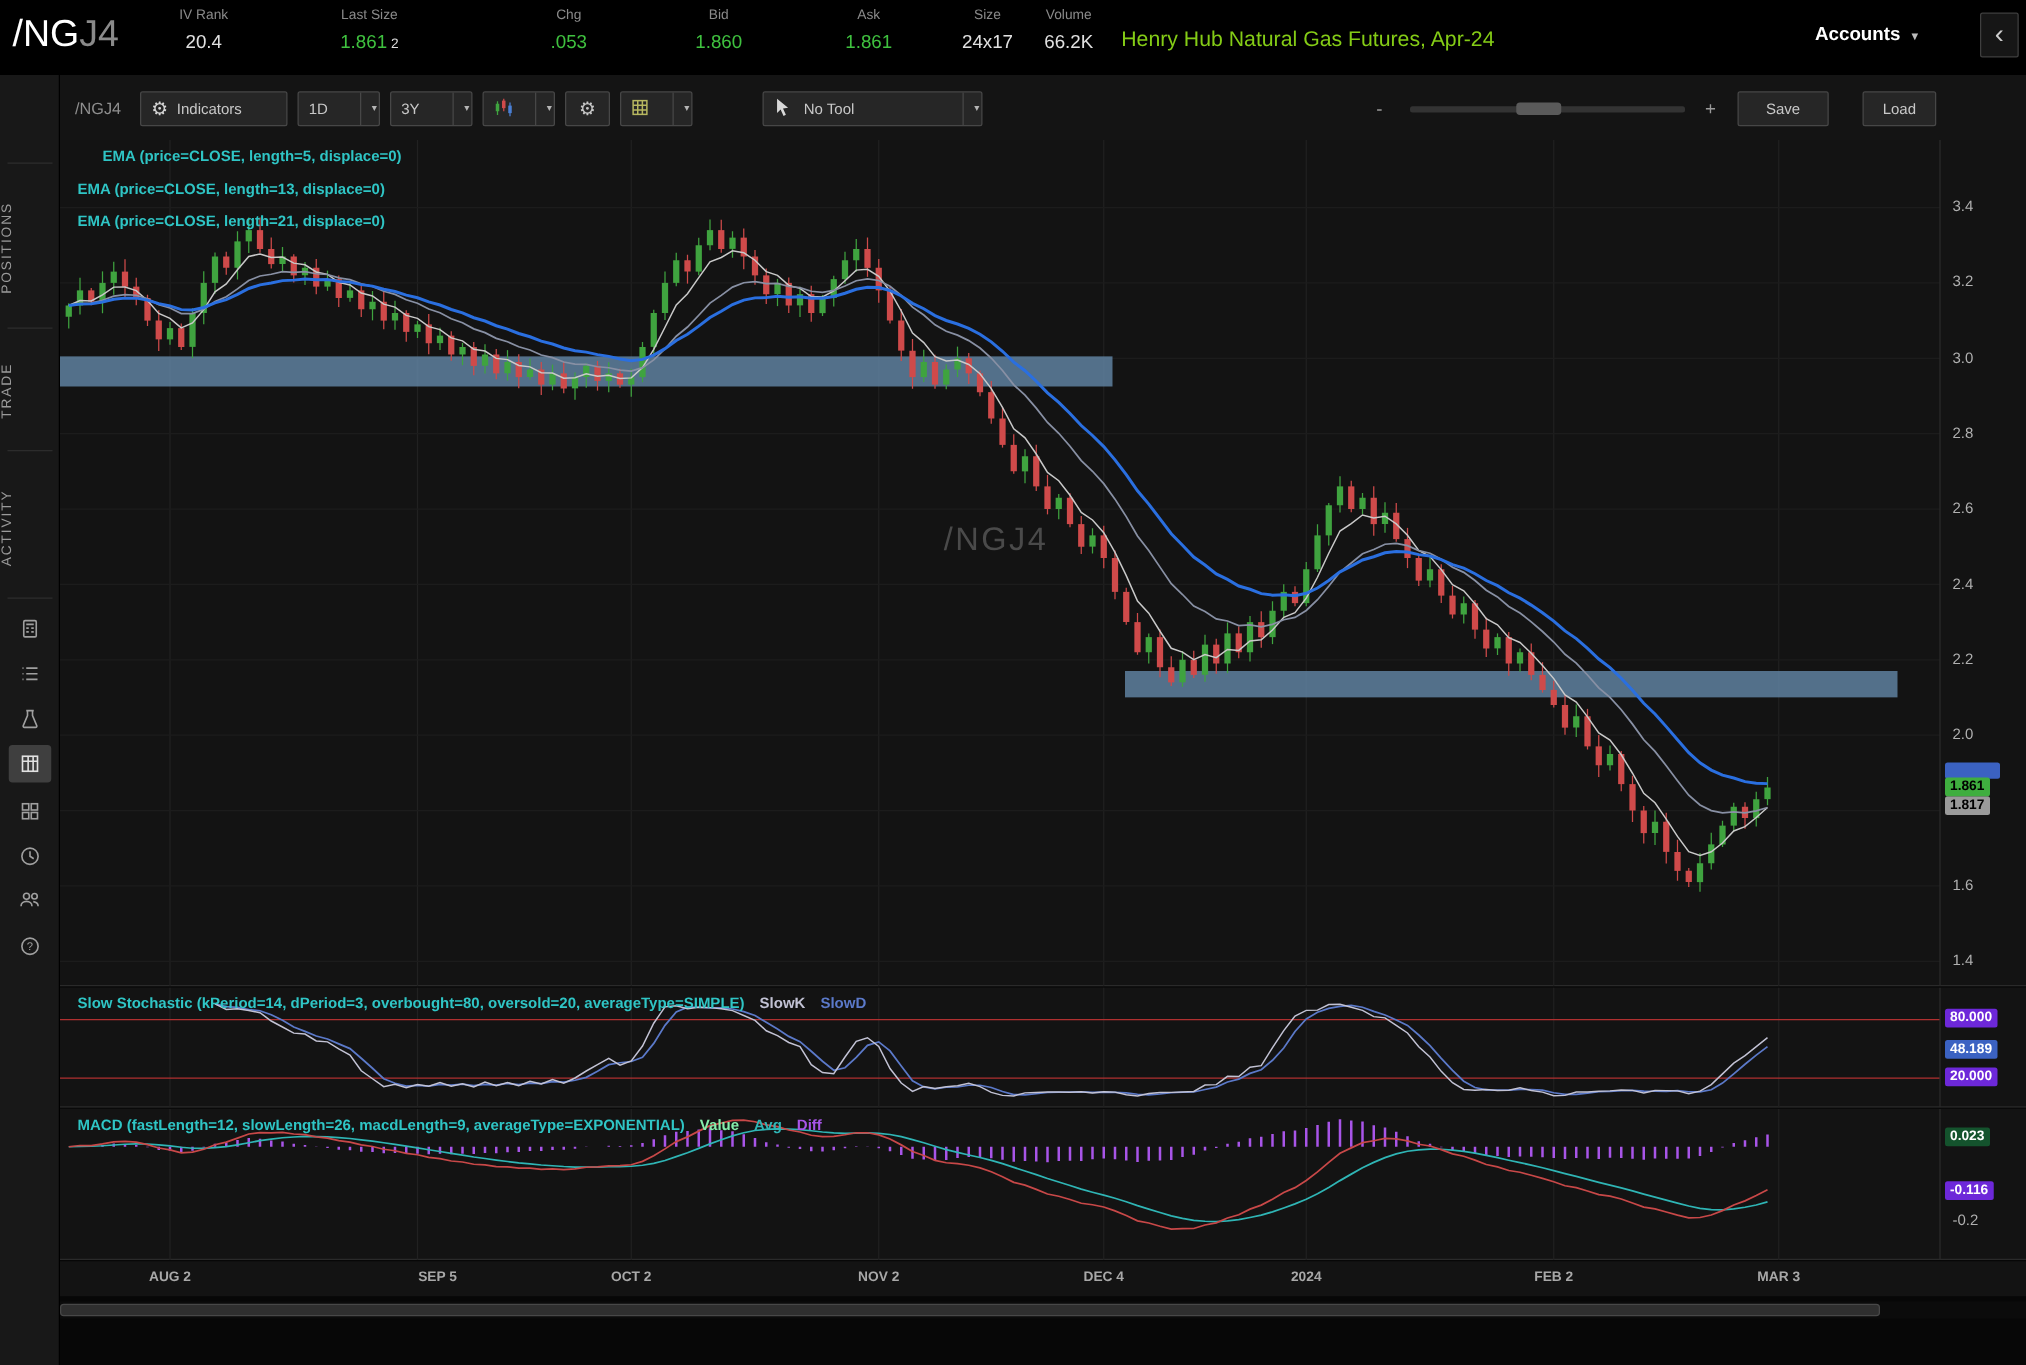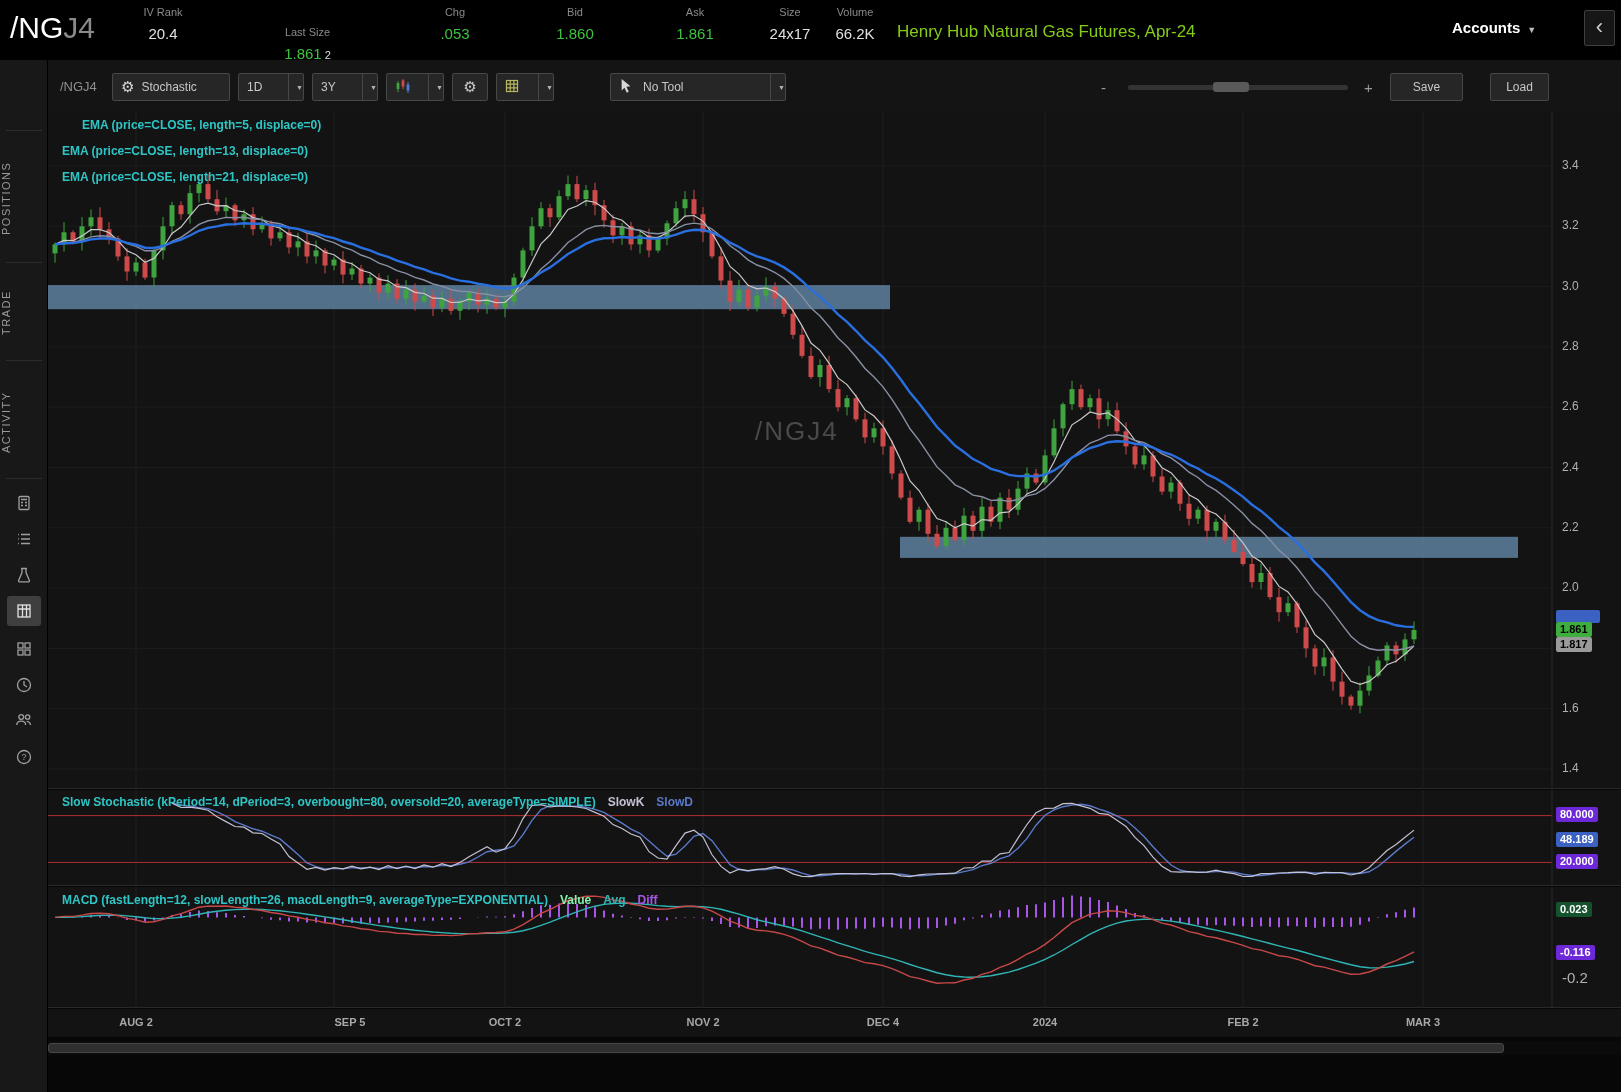--- a/index.html
+++ b/index.html
@@ -19,7 +19,7 @@
   .stat .val.green { color:#3fc13f; }
   .stat .sz { font-size:11px; color:#ddd; margin-left:3px; }
   #stat-iv   { left:118px; width:90px; }
-  #stat-last { left:260px; width:95px;margin-top:20px; }
+  #stat-last { left:248px; width:95px; }
   #stat-chg  { left:412px; width:86px; }
   #stat-bid  { left:532px; width:86px; }
   #stat-ask  { left:652px; width:86px; }

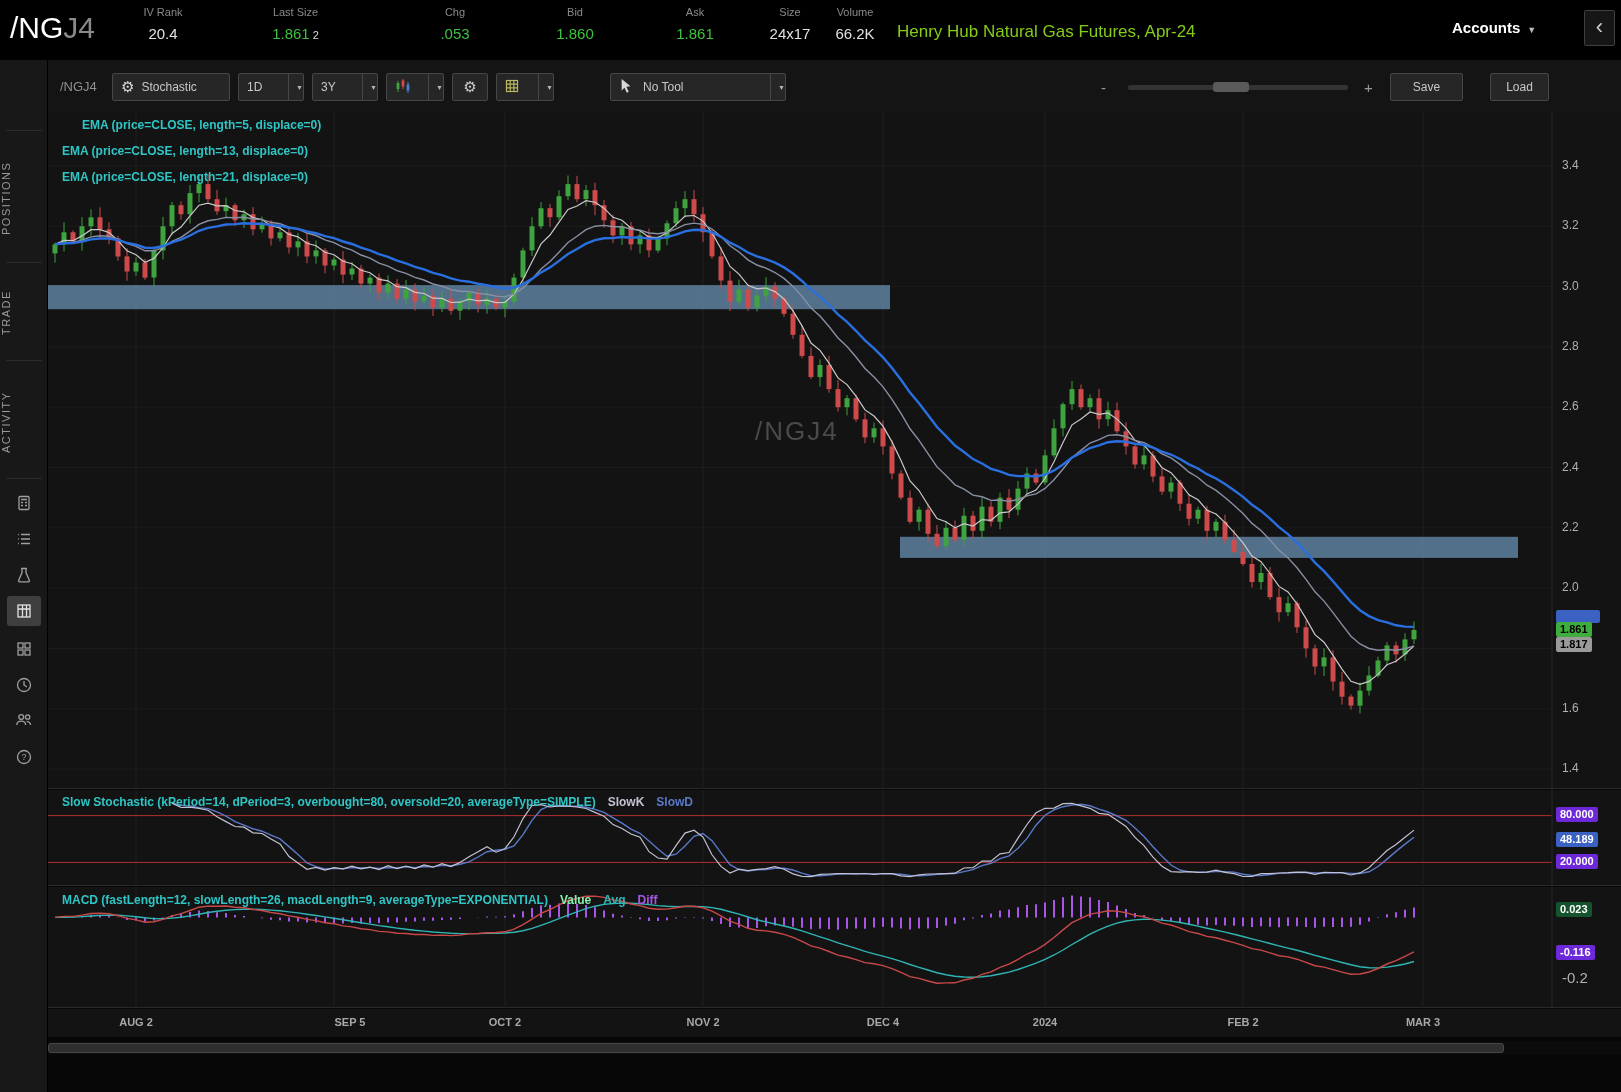--- a/index.html
+++ b/index.html
@@ -201,7 +201,7 @@
 
   <div class="tbtn" id="btn-indicators">
     <span class="gear-badge">⚙</span>
-    <span>Stochastic</span>
+    <span>Indicators</span>
   </div>
 
   <div class="tbtn" id="btn-tf">

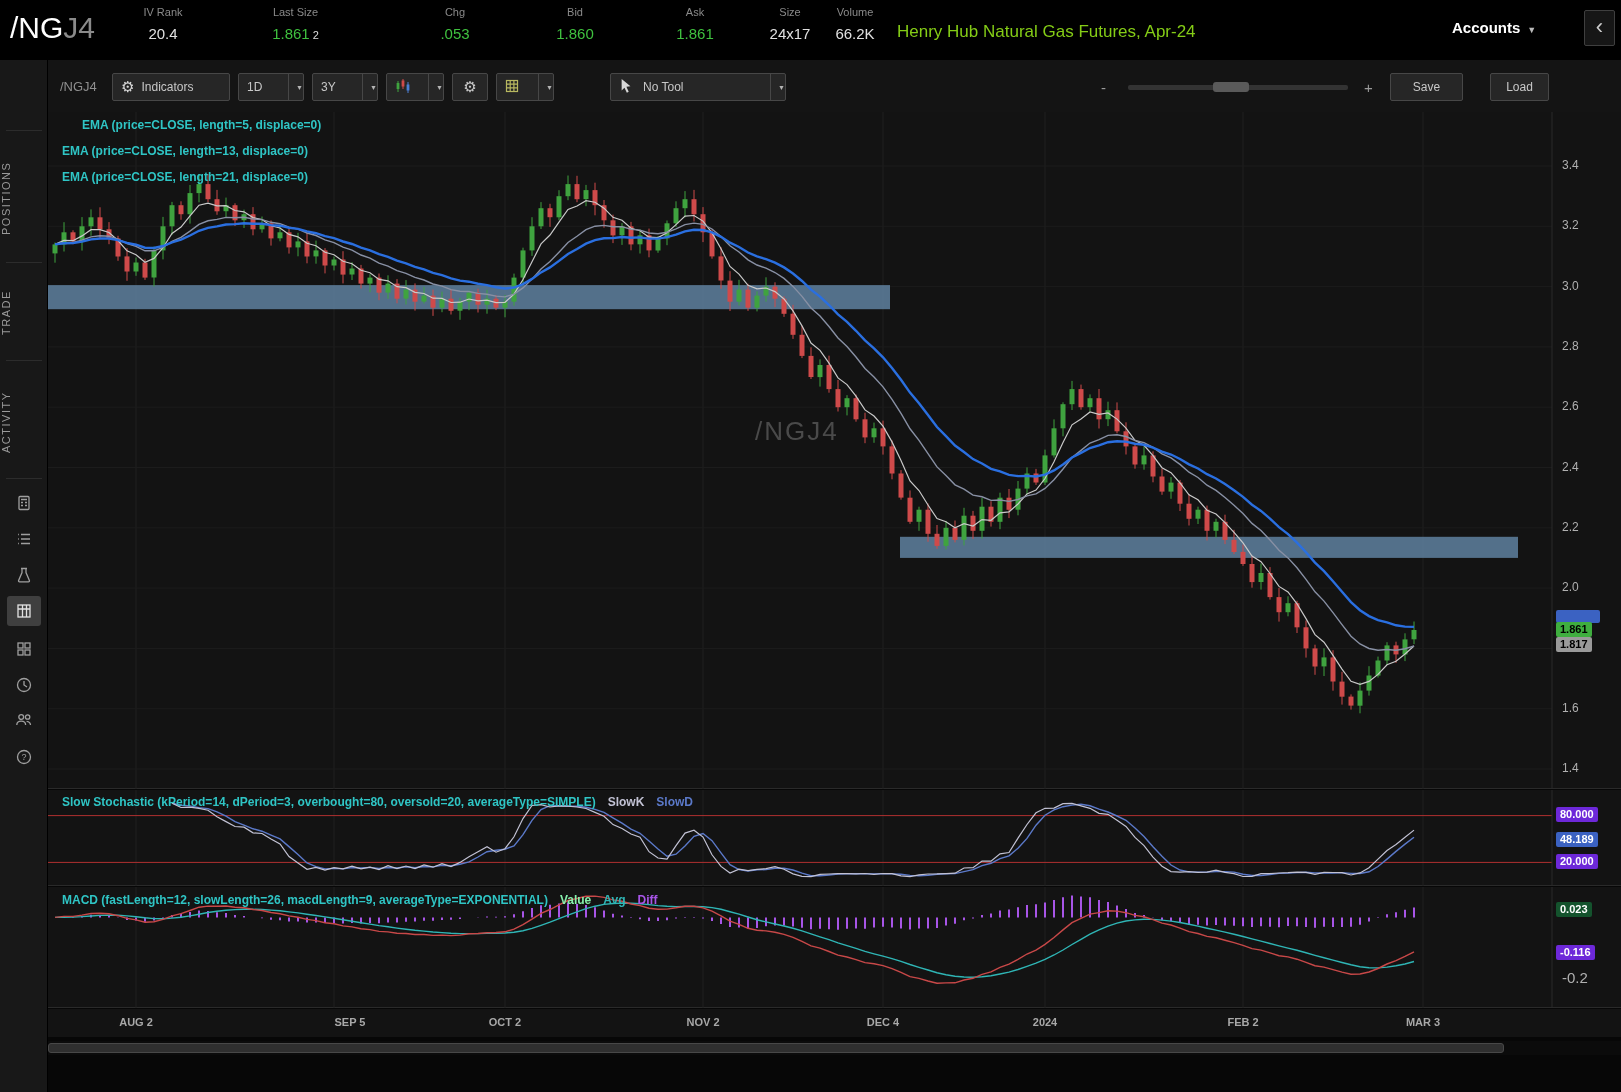--- a/index.html
+++ b/index.html
@@ -90,7 +90,7 @@
   #bubble-prev { top:525px; z-index:3; }
   #stoch-b0 { top:17px; } #stoch-b1 { top:42px; } #stoch-b2 { top:64px; }
   #macd-b0 { top:15px; } #macd-b1 { top:58px; }
-  #macd-axis-label { position:absolute; left:1562px; top:82px; font-size:15px; color:#b0b0b0; }
+  #macd-axis-label { position:absolute; left:1562px; top:82px; font-size:12px; color:#b0b0b0; }
   .axlab { position:absolute; left:1562px; font-size:12px; color:#b0b0b0; }
   .dlab { position:absolute; top:7px; font-size:11px; font-weight:bold; color:#a8a8a8; transform:translateX(-50%); white-space:nowrap; }
   #overlay-labels { position:absolute; inset:0; pointer-events:none; z-index:2; }

